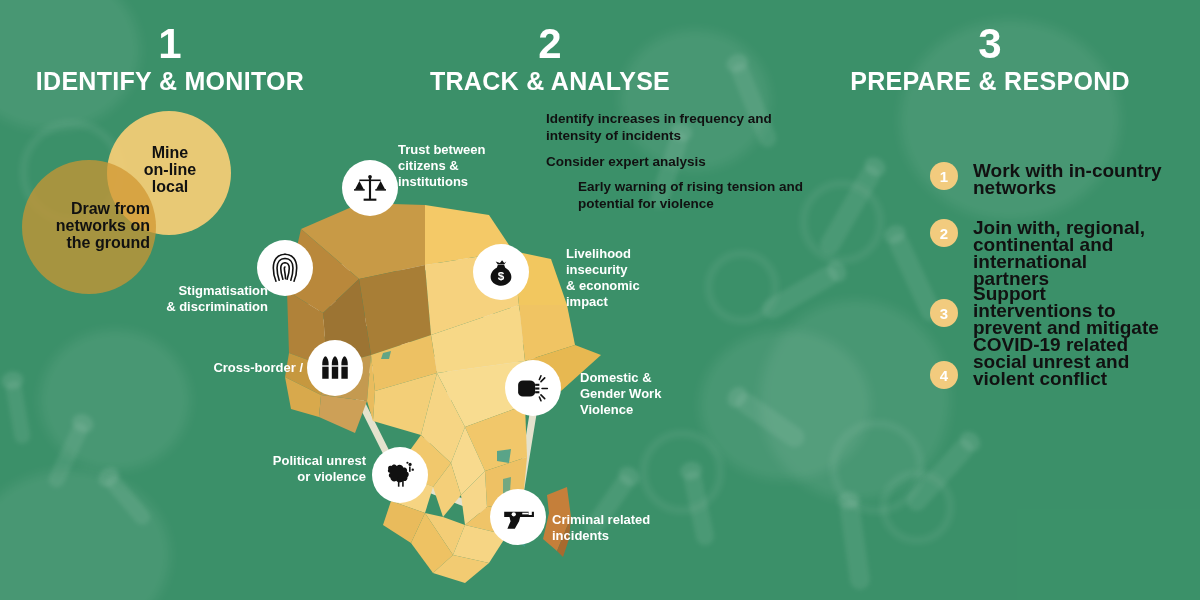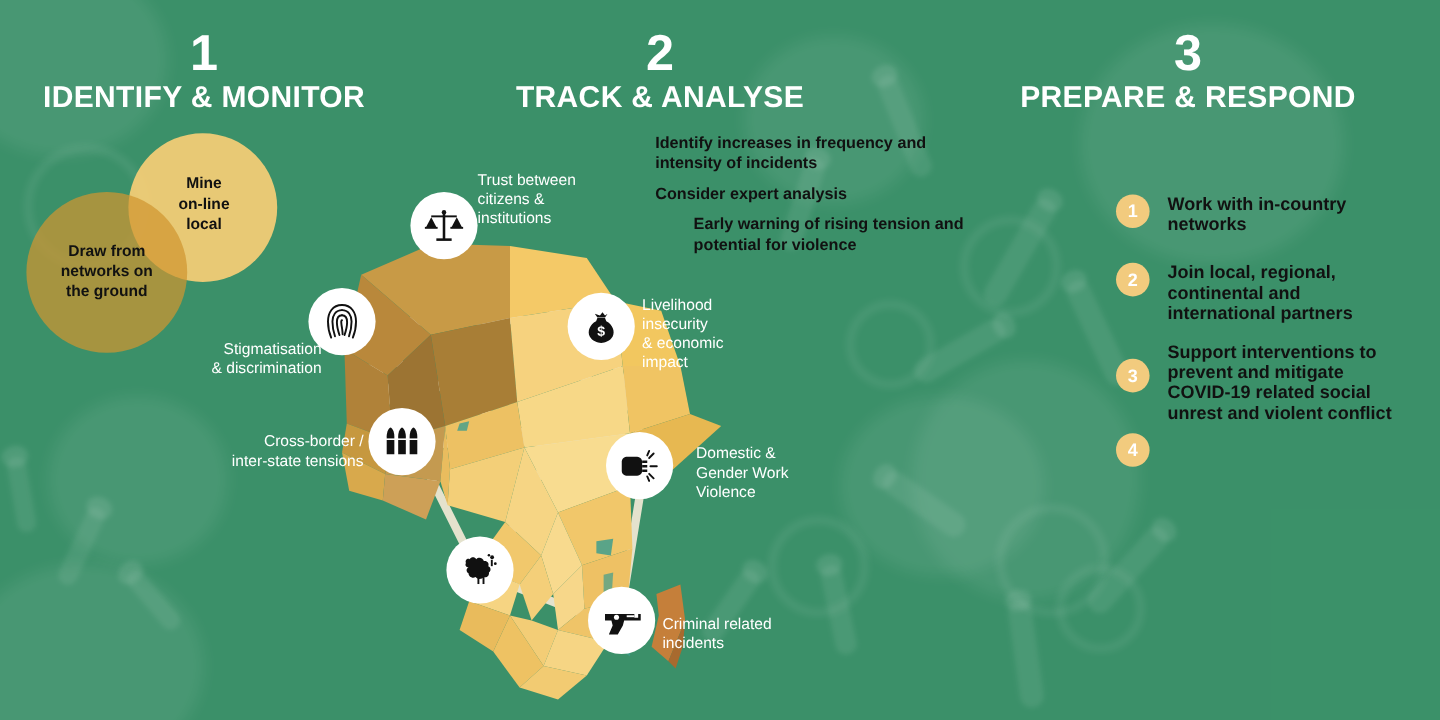--- a/index.html
+++ b/index.html
@@ -43,7 +43,7 @@
   .venn-c{position:absolute;border-radius:50%;}
   .venn-left{background:rgba(208,150,48,0.72);}
   .venn-right{background:rgba(247,206,118,0.92);}
-  .venn-label{position:absolute;color:#111;font-weight:bold;font-size:13px;line-height:17px;text-align:center;}
+  .venn-label{position:absolute;color:#111;font-weight:bold;font-size:16px;line-height:17px;text-align:center;}
 
   
   #map{position:absolute;left:275px;top:195px;width:330px;height:390px;}

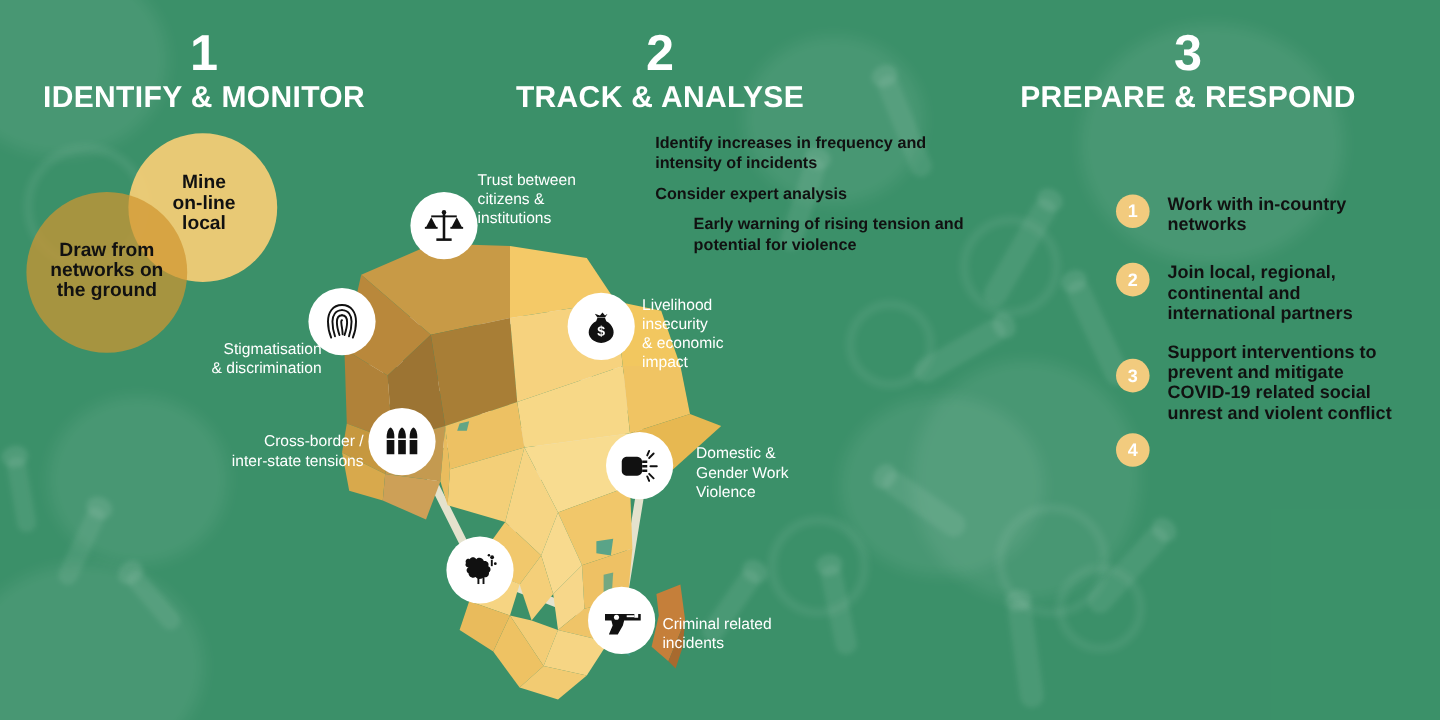--- a/index.html
+++ b/index.html
@@ -60,7 +60,7 @@
   .node svg{width:34px;height:34px;fill:#111;}
 
   .node-label{
-    position:absolute;color:#ffffff;font-weight:normal;font-size:13px;line-height:16px;
+    position:absolute;color:#ffffff;font-weight:bold;font-size:13px;line-height:16px;
   }
   .node-label.r{text-align:right;}
   .node-label.l{text-align:left;}

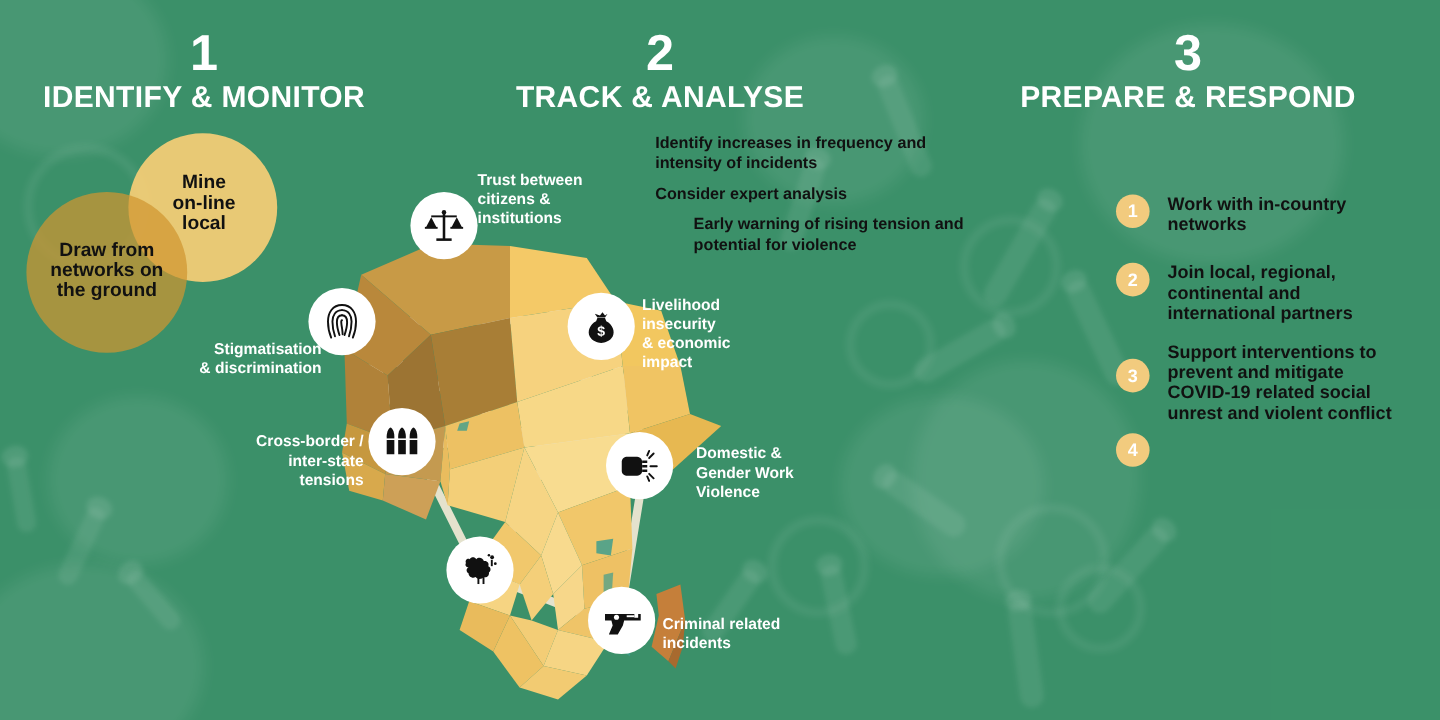--- a/index.html
+++ b/index.html
@@ -79,7 +79,7 @@
     flex:0 0 auto;
   }
   .respond-text{
-    margin-left:15px;color:#111;font-weight:bold;font-size:15px;line-height:17px;width:190px;
+    margin-left:15px;color:#111;font-weight:bold;font-size:19px;line-height:17px;width:190px;
   }
 </style>
 </head>

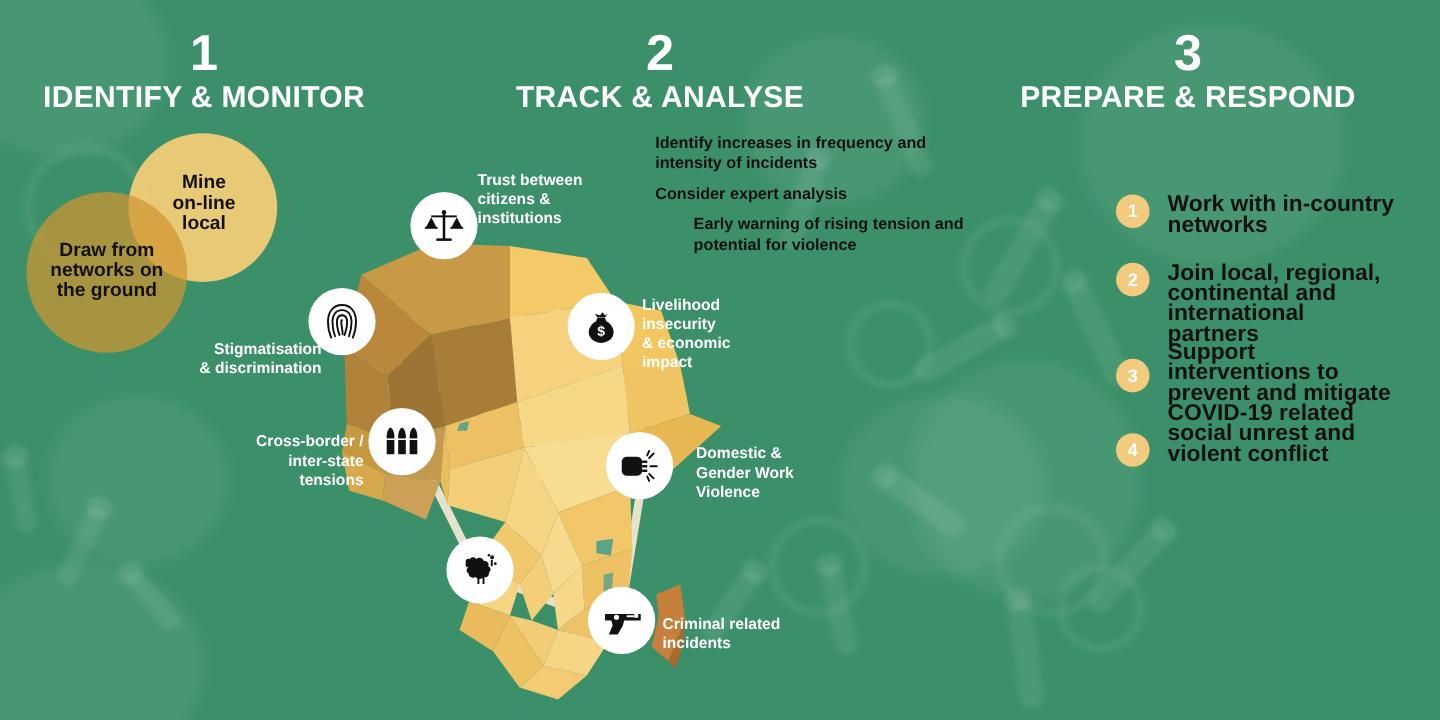--- a/index.html
+++ b/index.html
@@ -151,7 +151,7 @@
     <div>local</div>
   </div>
 
-  <div class="venn-label" style="left:28px;top:200px;width:122px;">
+  <div class="venn-label" style="left:28px;top:200px;width:122px;text-align:right;">
     <div>Draw from</div>
     <div>networks on</div>
     <div>the ground</div>

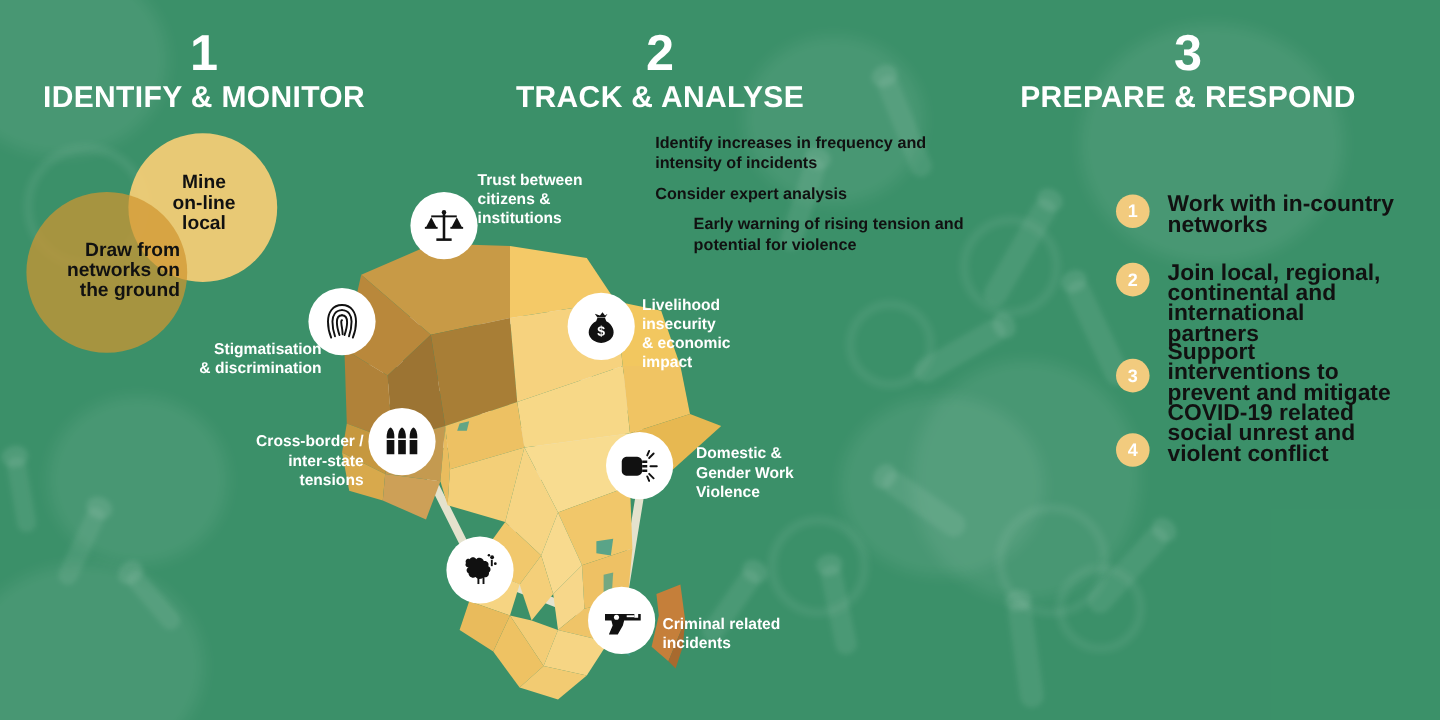--- a/index.html
+++ b/index.html
@@ -353,7 +353,7 @@
 
   <div class="respond-row" style="left:930px;top:219px;">
     <div class="badge">2</div>
-    <div class="respond-text">Join local, regional, continental and international partners</div>
+    <div class="respond-text">Join with, regional, continental and international partners</div>
   </div>
 
   <div class="respond-row" style="left:930px;top:285px;">

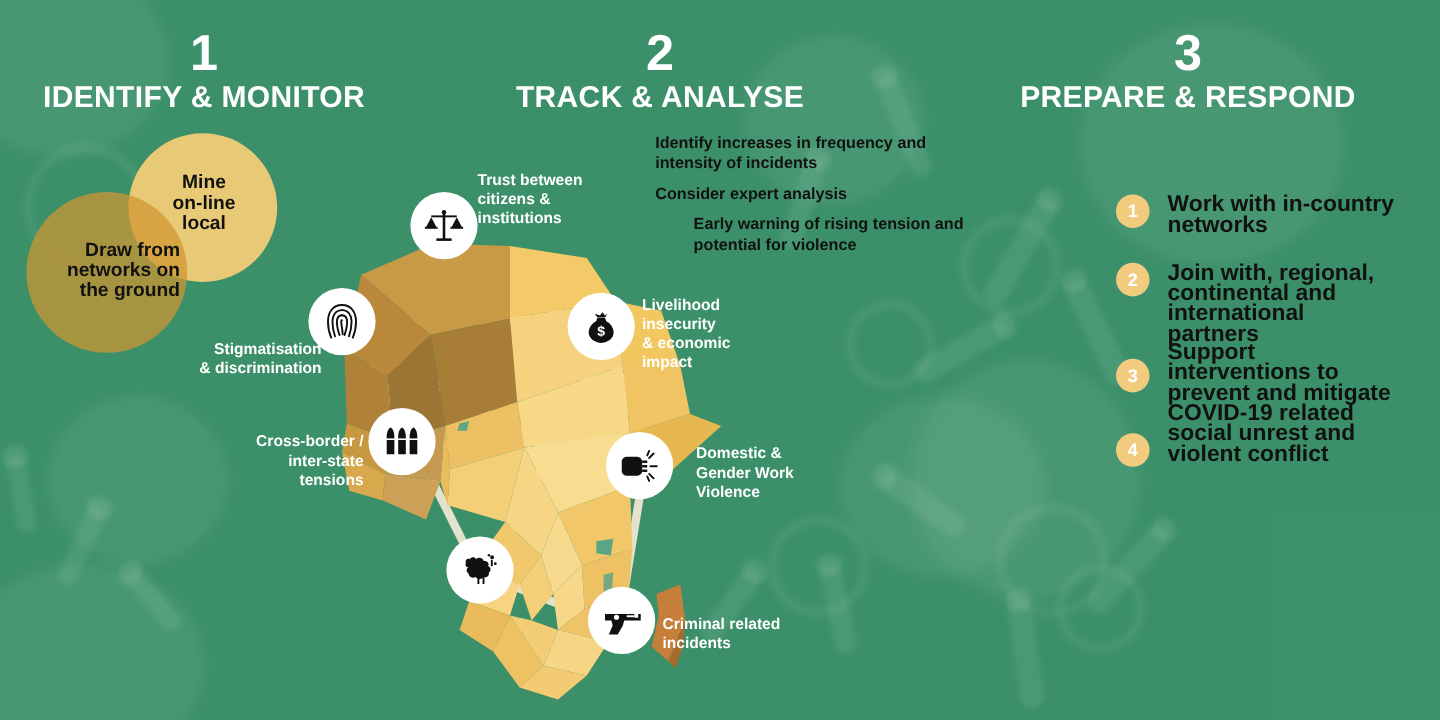--- a/index.html
+++ b/index.html
@@ -300,7 +300,7 @@
       <text x="32" y="47" font-size="22" font-weight="bold" fill="#fff" text-anchor="middle" font-family="Liberation Sans, sans-serif">$</text>
     </svg>
   </div>
-  <div class="node-label l" style="left:535px;top:246px;width:100px;">
+  <div class="node-label l" style="left:566px;top:246px;width:100px;">
     <div>Livelihood</div>
     <div>insecurity</div>
     <div>&amp; economic</div>

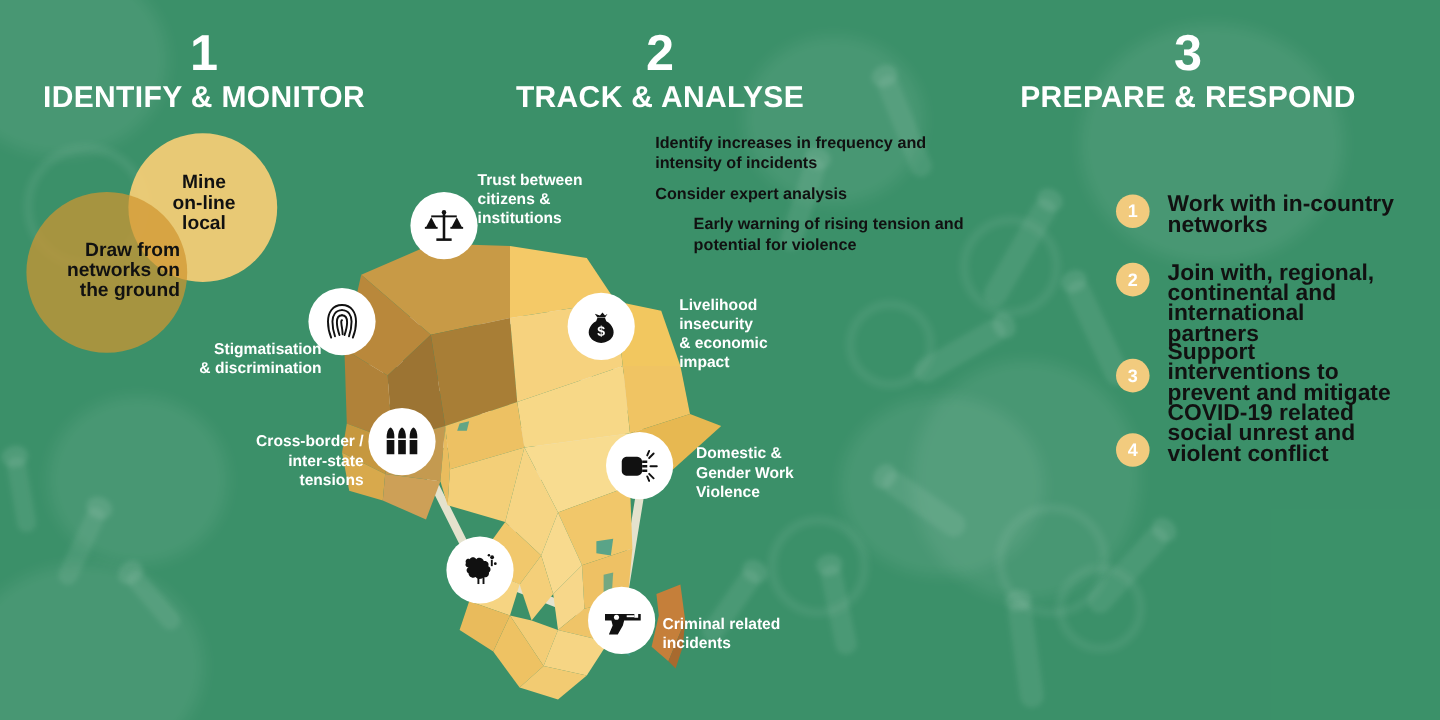--- a/index.html
+++ b/index.html
@@ -274,7 +274,6 @@
   </div>
   <div class="node-label r" style="left:185px;top:360px;width:118px;">
     <div>Cross-border /</div>
-    <div>inter-state tensions</div>
   </div>
 
   <div class="node" style="left:372px;top:447px;">

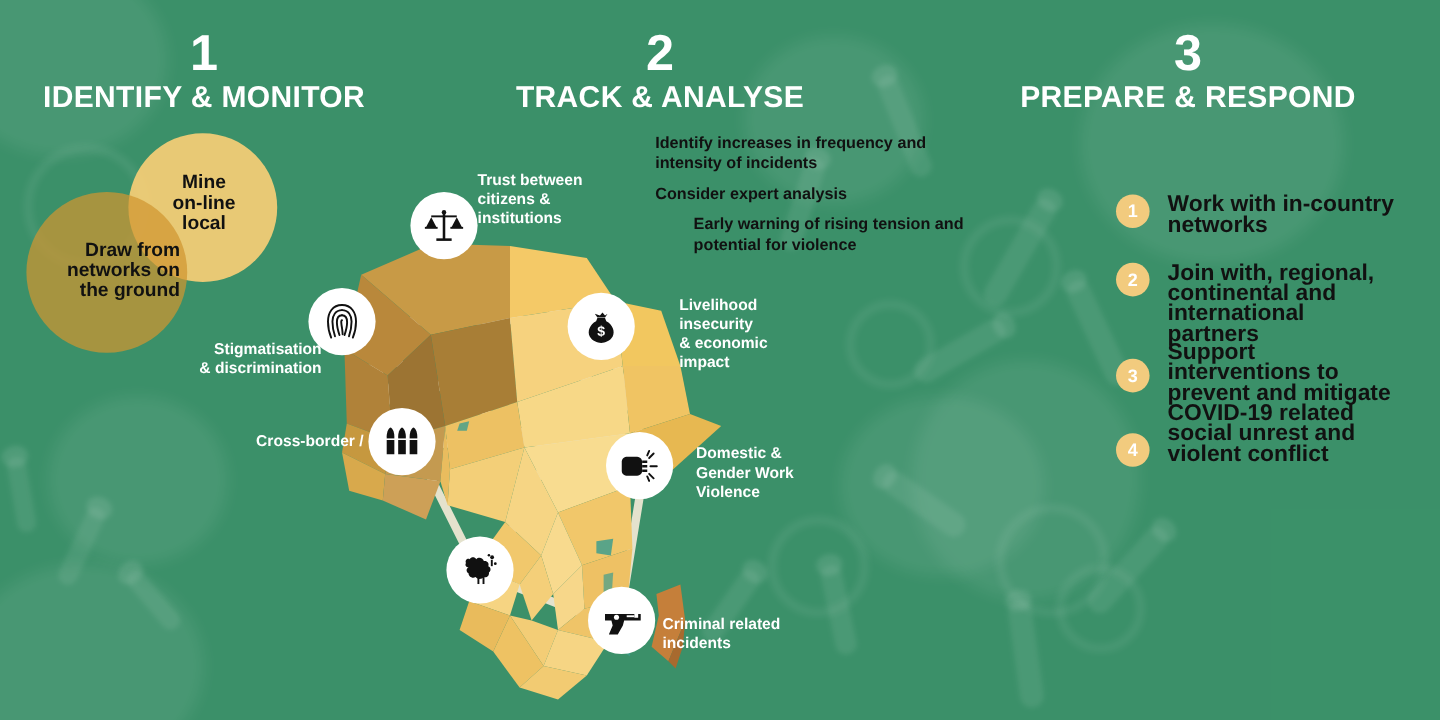--- a/index.html
+++ b/index.html
@@ -290,6 +290,10 @@
       <circle cx="46" cy="9" r="2"></circle>
     </svg>
   </div>
+  <div class="node-label r" style="left:262px;top:453px;width:104px;">
+    <div>Political unrest</div>
+    <div>or violence</div>
+  </div>
 
   <div class="node" style="left:473px;top:244px;">
     <svg viewBox="0 0 64 64">

